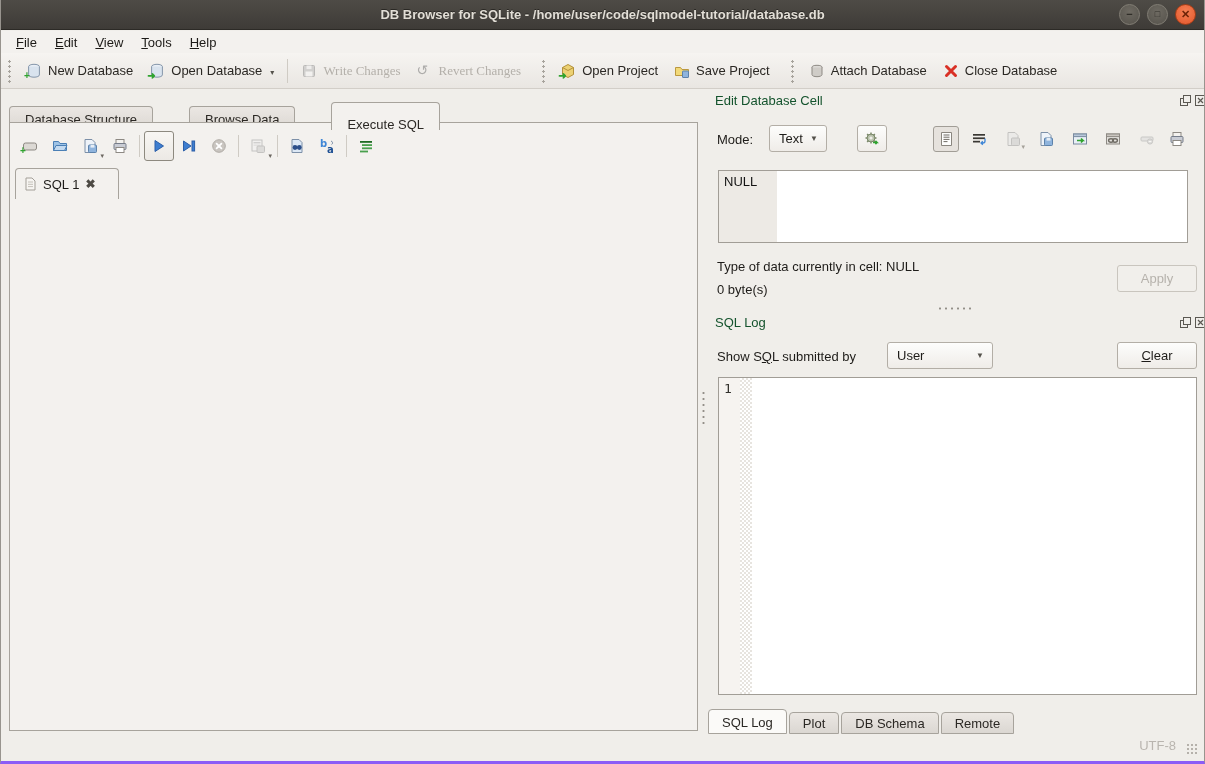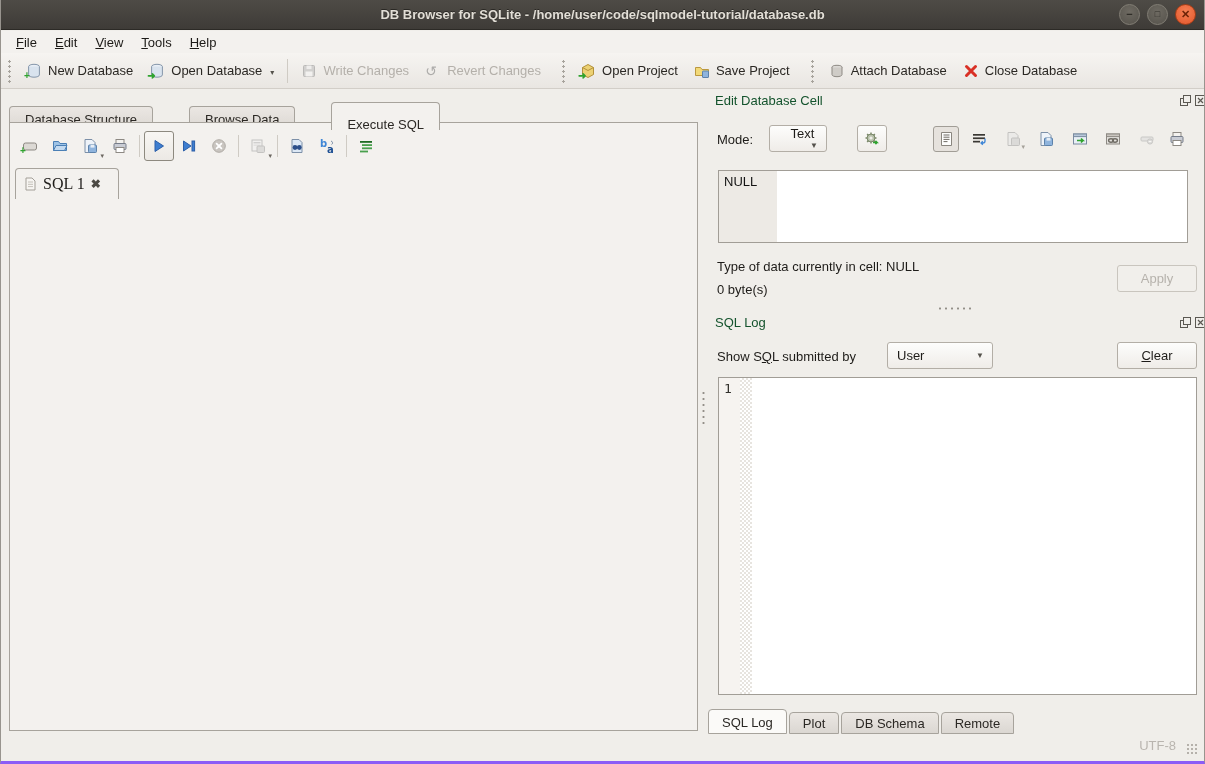--- a/index.html
+++ b/index.html
@@ -31,7 +31,7 @@
   .grip-v { width:5px; height:24px; margin:0 6px;
             background-image:radial-gradient(circle,#a7a39c 1px,transparent 1.3px); background-size:5px 5px; }
   .tb-btn { display:flex; align-items:center; gap:6px; padding:5px 8px; font-size:13px; color:#2b2824; position:relative; }
-  .tb-btn.disabled { color:#b4b0aa; }
+  .tb-btn.disabled { color:#b4b0aa;font-family:Liberation Serif, serif; }
   .tb-sep { width:1px; height:24px; background:#cfcbc4; margin:0 5px; }
   .tb-caret { font-size:8px; color:#55524c; margin-left:2px; align-self:flex-end; padding-bottom:2px; }
   .icon16 { width:16px; height:16px; position:relative; display:inline-block; flex:0 0 16px; }

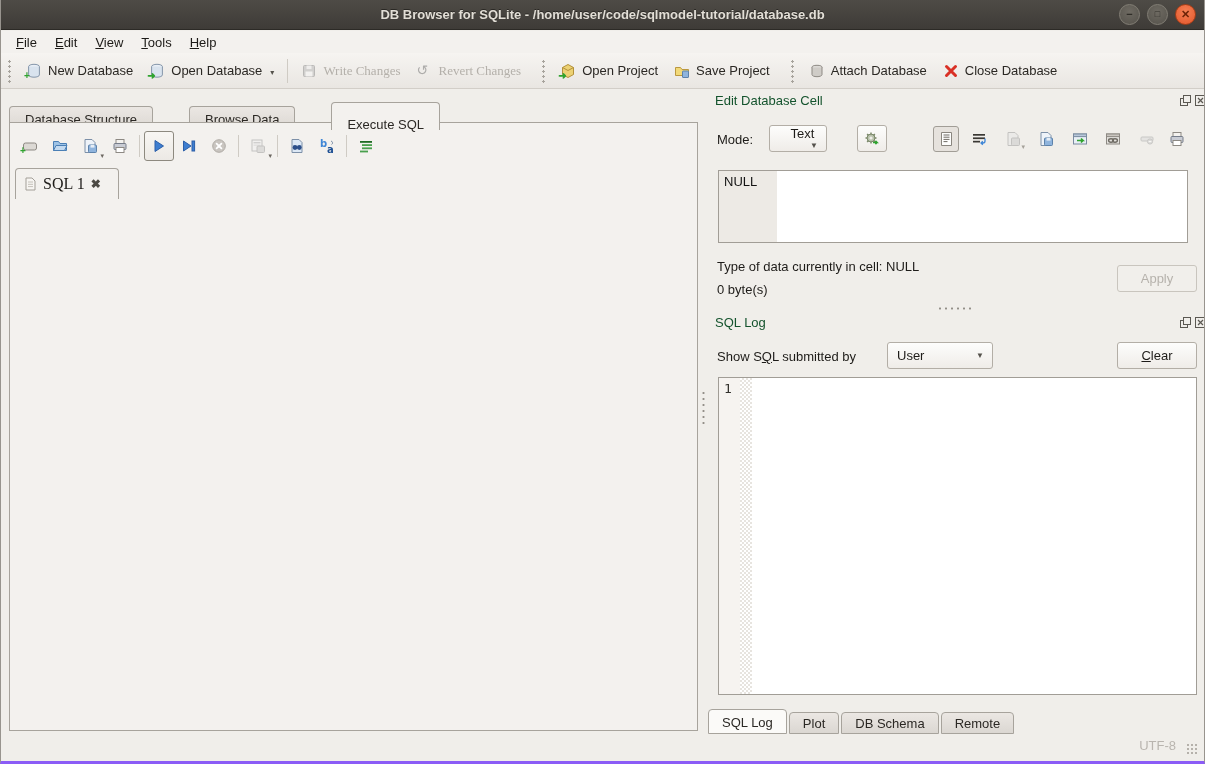--- a/index.html
+++ b/index.html
@@ -421,7 +421,7 @@
   </div>
 
   <div class="label13" style="left:716px; top:132px;">Mode:</div>
-  <div class="combo" style="left:768px; top:125px; width:58px;flex-direction:column;">
+  <div class="combo" style="left:768px; top:125px; width:58px;">
     <span>Text</span>
     <span class="arrow">▼</span>
   </div>

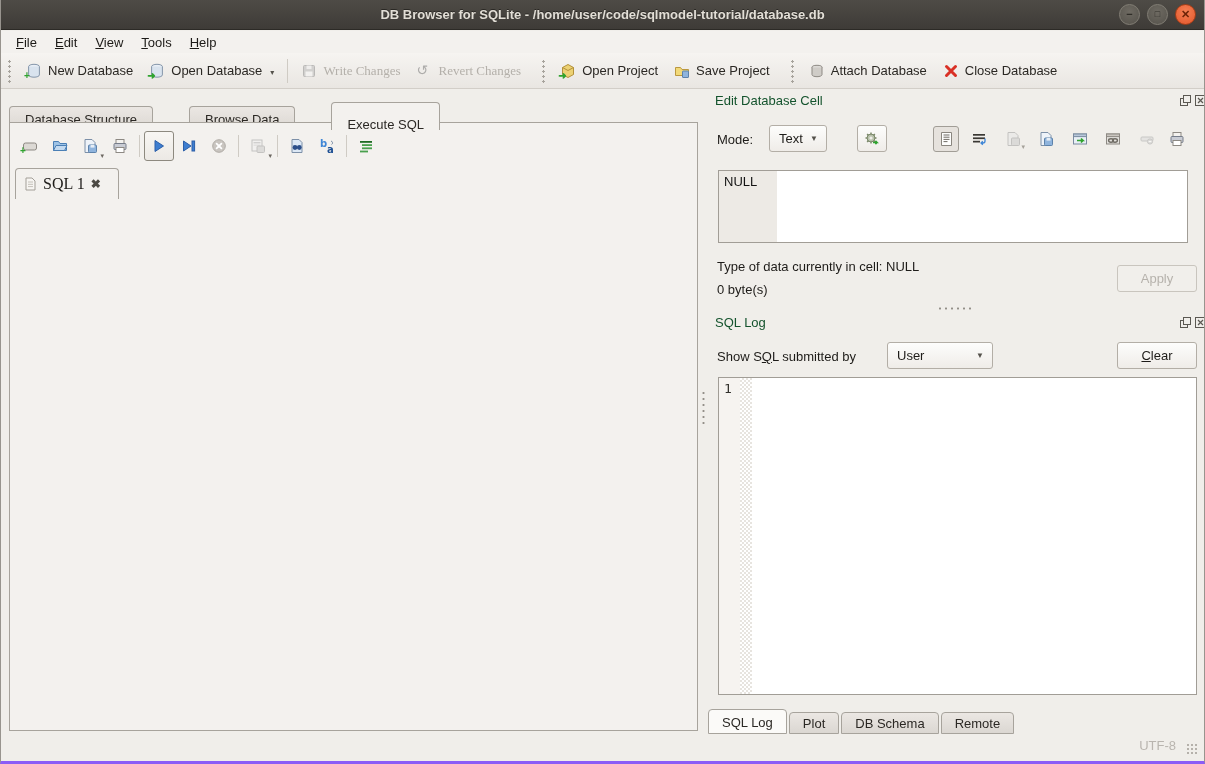--- a/index.html
+++ b/index.html
@@ -57,7 +57,7 @@
   
   .filetab { position:absolute; left:14px; top:168px; height:31px; width:104px; border:1px solid #a7a39c; border-bottom:none;
              border-radius:4px 4px 0 0; background:#f3f1ee; display:flex; align-items:center; gap:6px; padding:0 8px; z-index:3; }
-  .filetab .lbl { font-size:16px; color:#1e1c19;font-family:Liberation Serif, serif; }
+  .filetab .lbl { font-size:13px; color:#1e1c19; }
   .filetab .x { font-size:12px; font-weight:bold; color:#4d4a44; }
 
   

